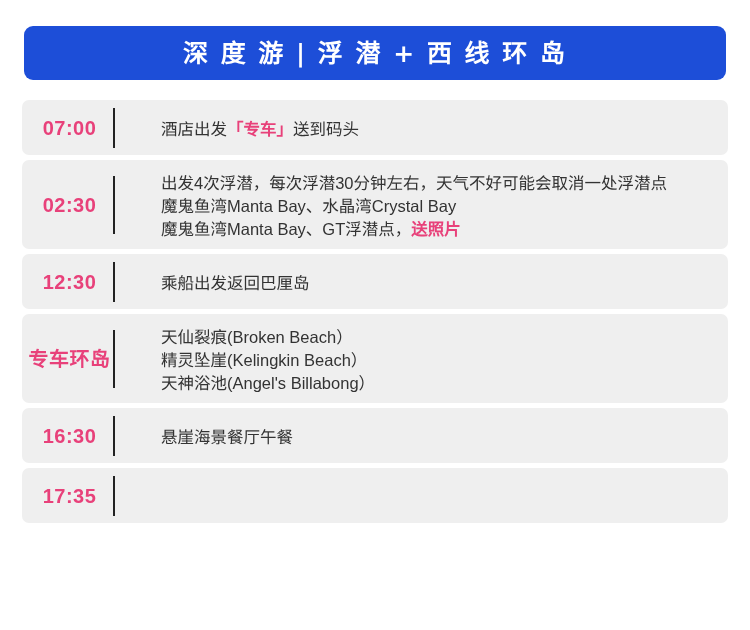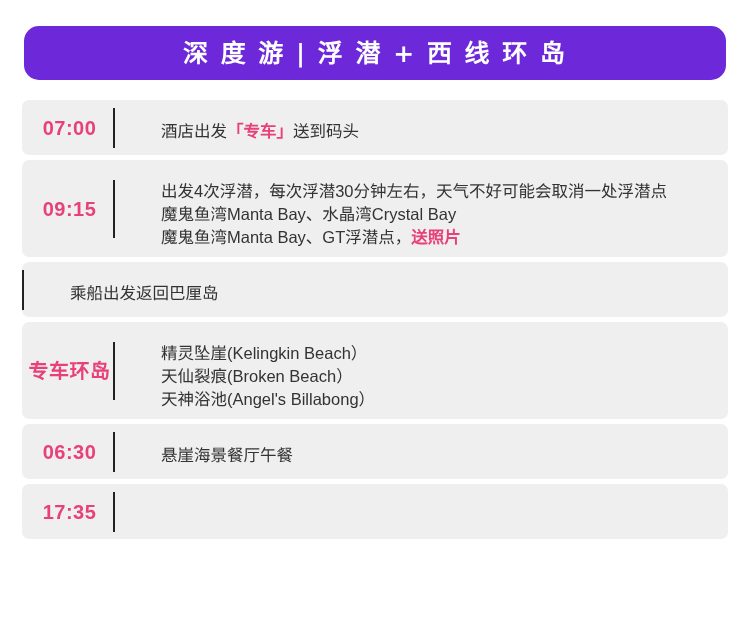--- a/index.html
+++ b/index.html
@@ -26,8 +26,8 @@
   .banner {
     height: 54px;
     margin: 0 2px 12px 2px;
-    background: #6d28d9;
-    border-radius: 15px;
+    background: #1d4ed8;
+    border-radius: 9px;
     display: flex;
     align-items: center;
     justify-content: center;

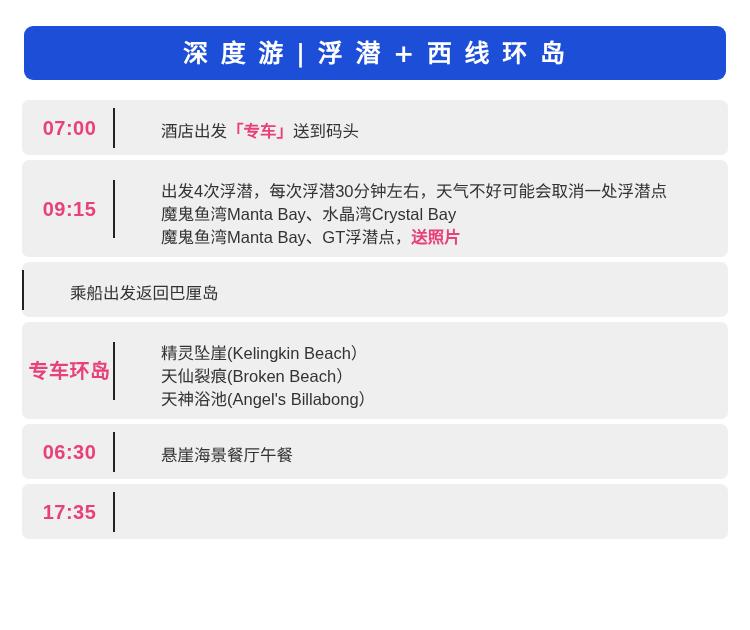--- a/index.html
+++ b/index.html
@@ -101,7 +101,8 @@
     flex: 1 1 auto;
     display: flex;
     flex-direction: column;
-    padding: 20px 18px 8px 46px;
+    justify-content: center;
+    padding: 12px 18px 8px 46px;
     box-sizing: border-box;
   }
   .line {

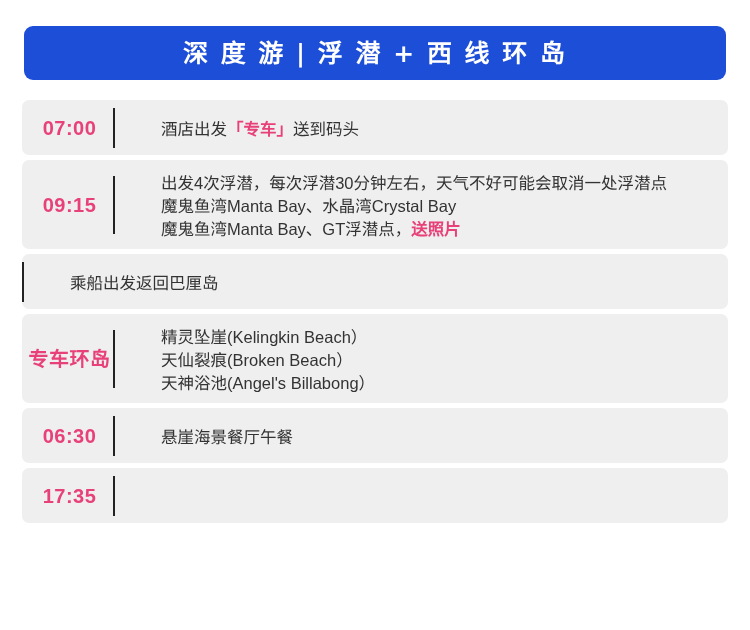--- a/index.html
+++ b/index.html
@@ -139,7 +139,7 @@
       </div>
       <div class="row tall">
         <div class="row-time">
-          <div class="time-label">09:15</div>
+          <div class="time-label">02:30</div>
         </div>
         <div class="row-divider-cell">
           <div class="divider"></div>

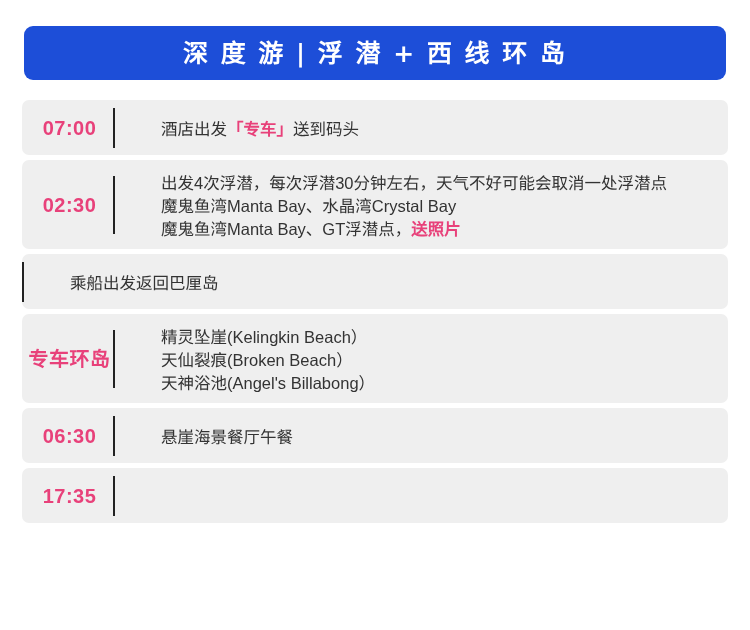--- a/index.html
+++ b/index.html
@@ -151,6 +151,9 @@
         </div>
       </div>
       <div class="row">
+        <div class="row-time">
+          <div class="time-label">12:30</div>
+        </div>
         <div class="row-divider-cell">
           <div class="divider"></div>
         </div>

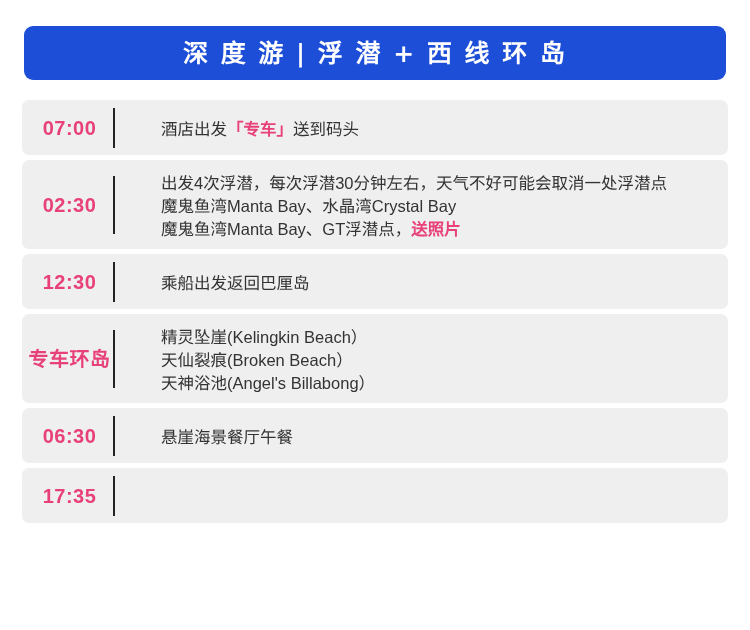--- a/index.html
+++ b/index.html
@@ -169,8 +169,8 @@
           <div class="divider"></div>
         </div>
         <div class="row-content">
+          <div class="line"><span>天仙裂痕(Broken Beach）</span></div>
           <div class="line"><span>精灵坠崖(Kelingkin Beach）</span></div>
-          <div class="line"><span>天仙裂痕(Broken Beach）</span></div>
           <div class="line"><span>天神浴池(Angel's Billabong）</span></div>
         </div>
       </div>

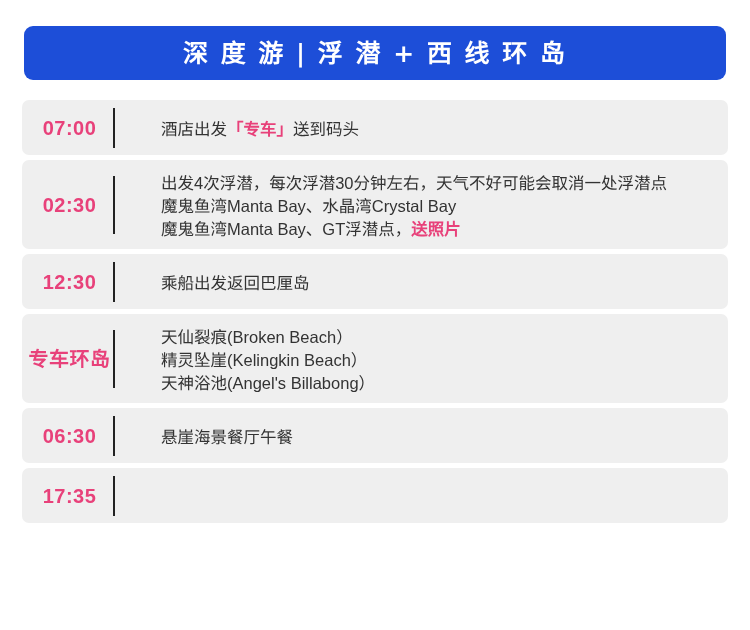--- a/index.html
+++ b/index.html
@@ -176,7 +176,7 @@
       </div>
       <div class="row">
         <div class="row-time">
-          <div class="time-label">06:30</div>
+          <div class="time-label">16:30</div>
         </div>
         <div class="row-divider-cell">
           <div class="divider"></div>

